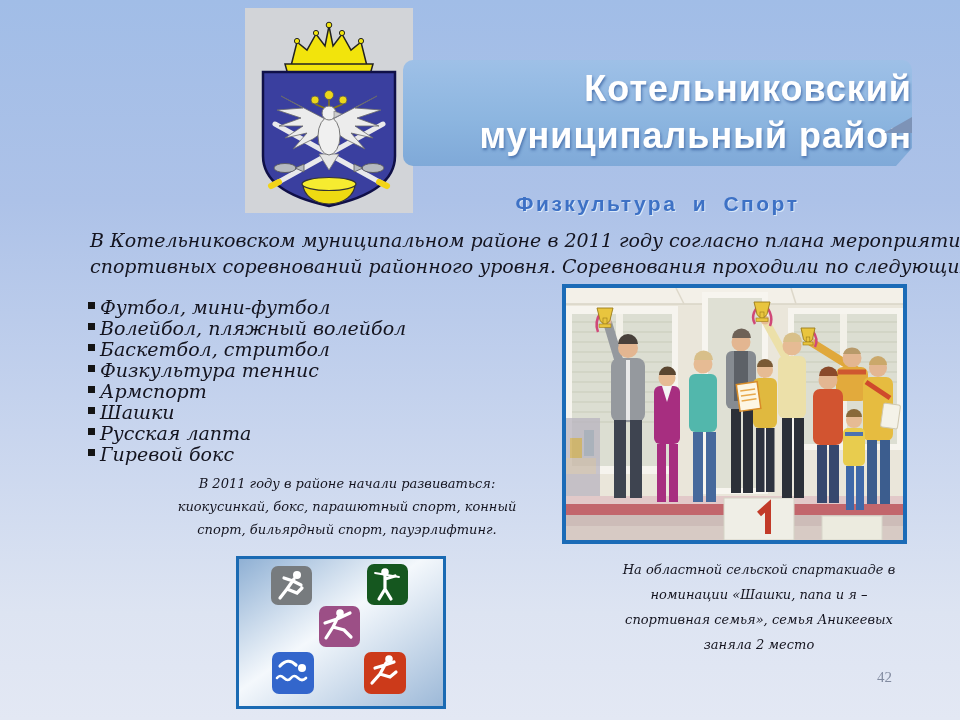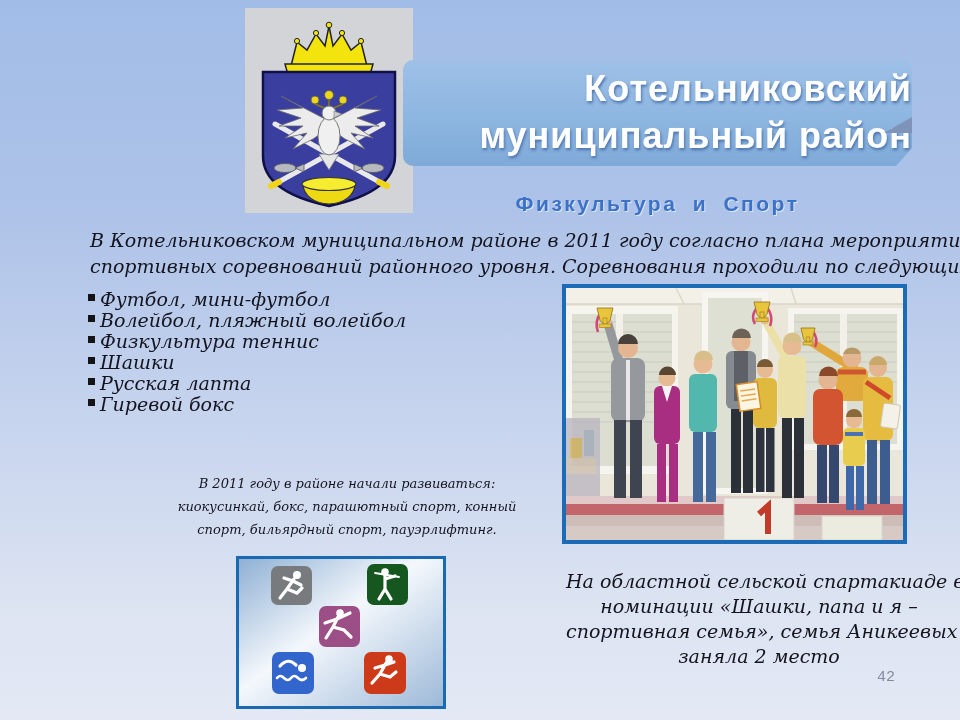--- a/index.html
+++ b/index.html
@@ -38,7 +38,7 @@
   .intro { position:absolute; left:90px; top:227px; width:870px;
     font-style:italic; font-size:19px; line-height:26px; color:#14141f; }
   .intro div { white-space:nowrap; }
-  .sports { position:absolute; left:88px; top:288px; list-style:none;
+  .sports { position:absolute; left:88px; top:296px; list-style:none;
     font-style:italic; font-size:19px; color:#14141f; }
   .sports li { display:flex; align-items:flex-start; height:21px; white-space:nowrap; }
   .sq { flex:0 0 auto; width:7px; height:7px; background:#141414; margin:6px 5px 0 0; }

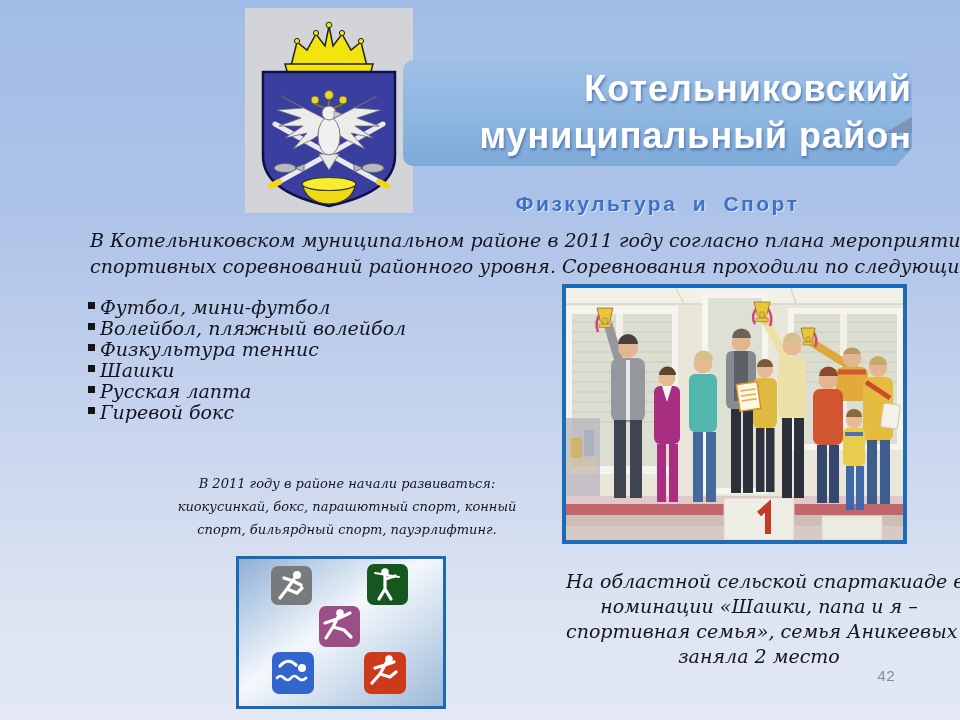--- a/index.html
+++ b/index.html
@@ -131,6 +131,10 @@
       </li>
     <li>
         <span class="sq"></span>
+        <span>Баскетбол, стритбол</span>
+      </li>
+    <li>
+        <span class="sq"></span>
         <span>Физкультура теннис</span>
       </li>
     <li>

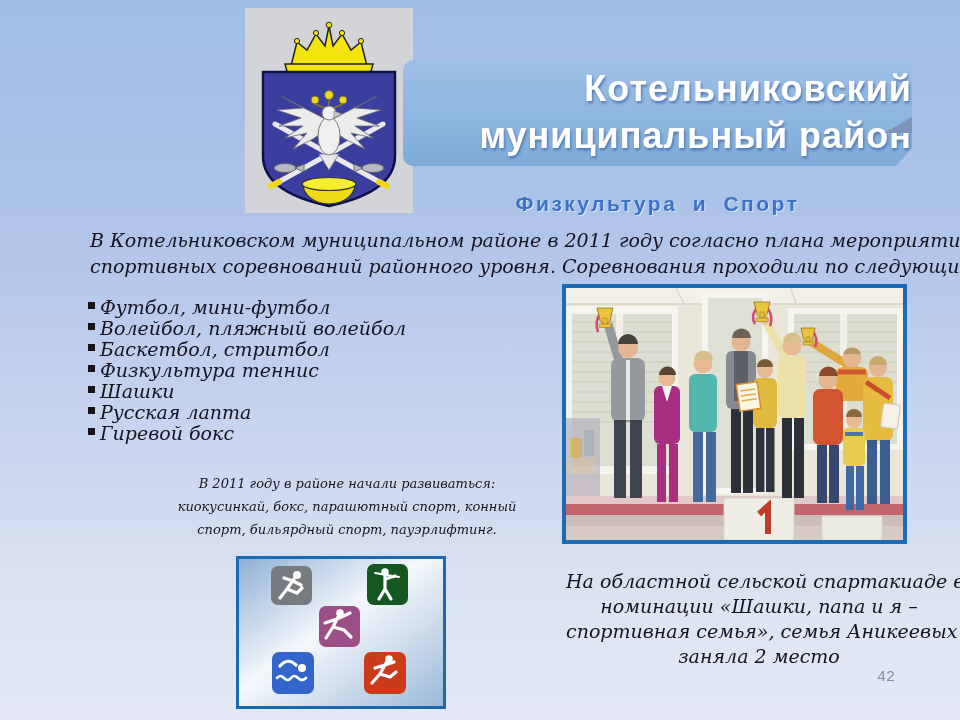--- a/index.html
+++ b/index.html
@@ -139,6 +139,10 @@
       </li>
     <li>
         <span class="sq"></span>
+        <span>Армспорт</span>
+      </li>
+    <li>
+        <span class="sq"></span>
         <span>Шашки</span>
       </li>
     <li>

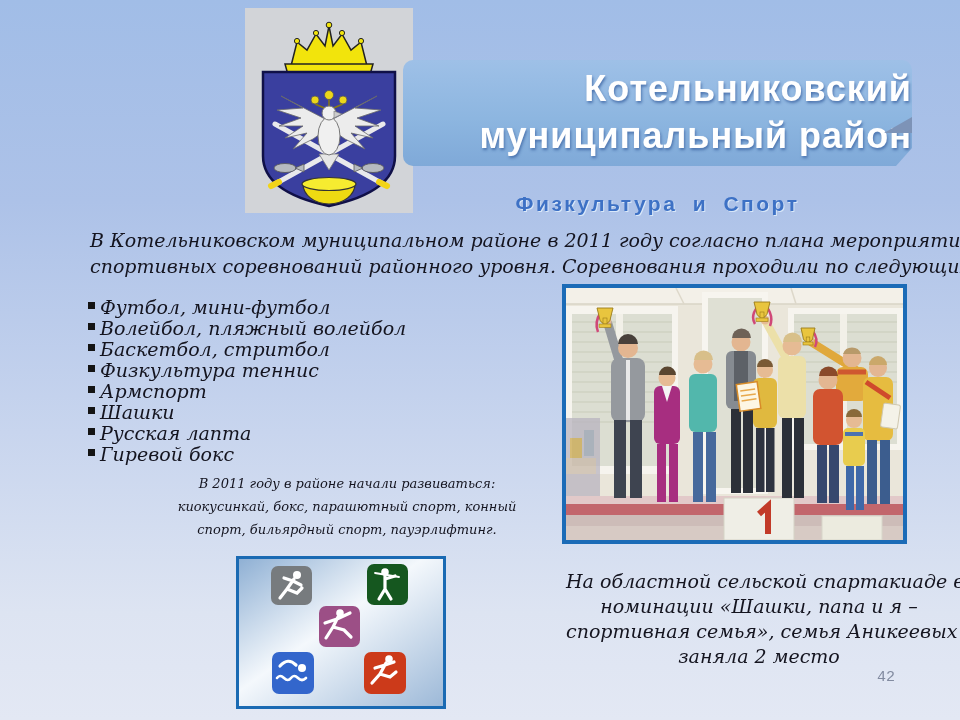--- a/index.html
+++ b/index.html
@@ -46,7 +46,7 @@
     font-style:italic; font-size:13px; line-height:23px; color:#14141f; }
   .devnote div { white-space:nowrap; }
   .caption { position:absolute; left:566px; top:557px; width:386px; text-align:center;
-    font-style:italic; font-size:19px; line-height:25px; color:#14141f;margin-top:12px; }
+    font-style:italic; font-size:13px; line-height:25px; color:#14141f; }
   .caption div { white-space:nowrap; }
   
   .photo { position:absolute; left:562px; top:284px; width:345px; height:260px;

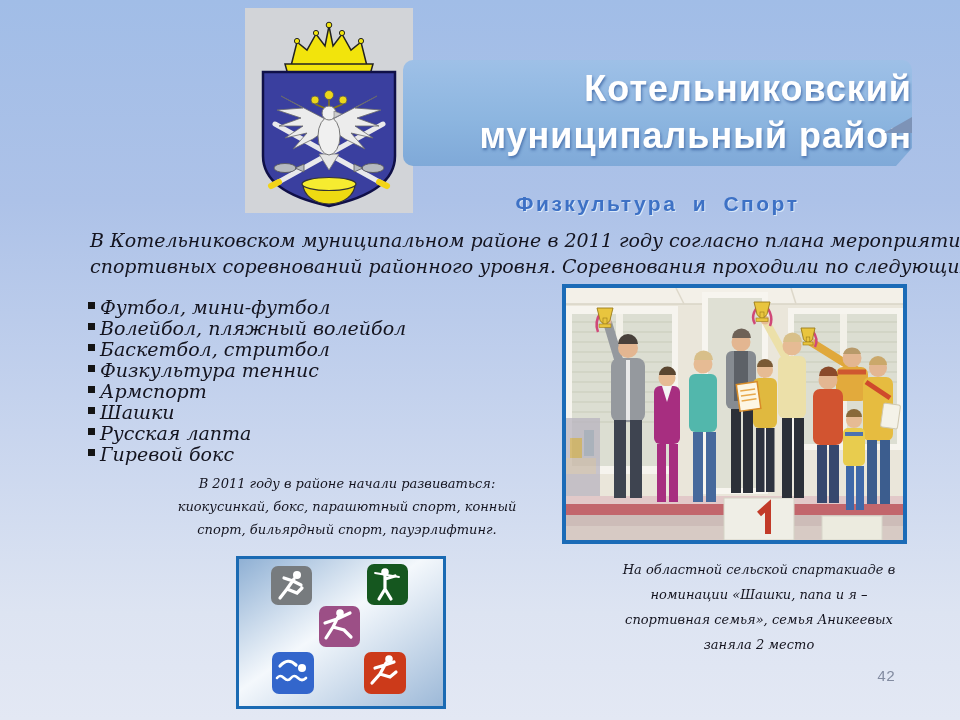--- a/index.html
+++ b/index.html
@@ -54,7 +54,7 @@
   .pictos { position:absolute; left:236px; top:556px; width:210px; height:153px;
     border:3px solid #1a6ab3; }
   .pagenum { position:absolute; left:877px; top:669px;
-    font-family:Liberation Mono, monospace; font-size:15px; color:#828ba0; }
+    font-family:Liberation Serif, serif; font-size:15px; color:#828ba0; }
 </style>
 </head>
 <body>

